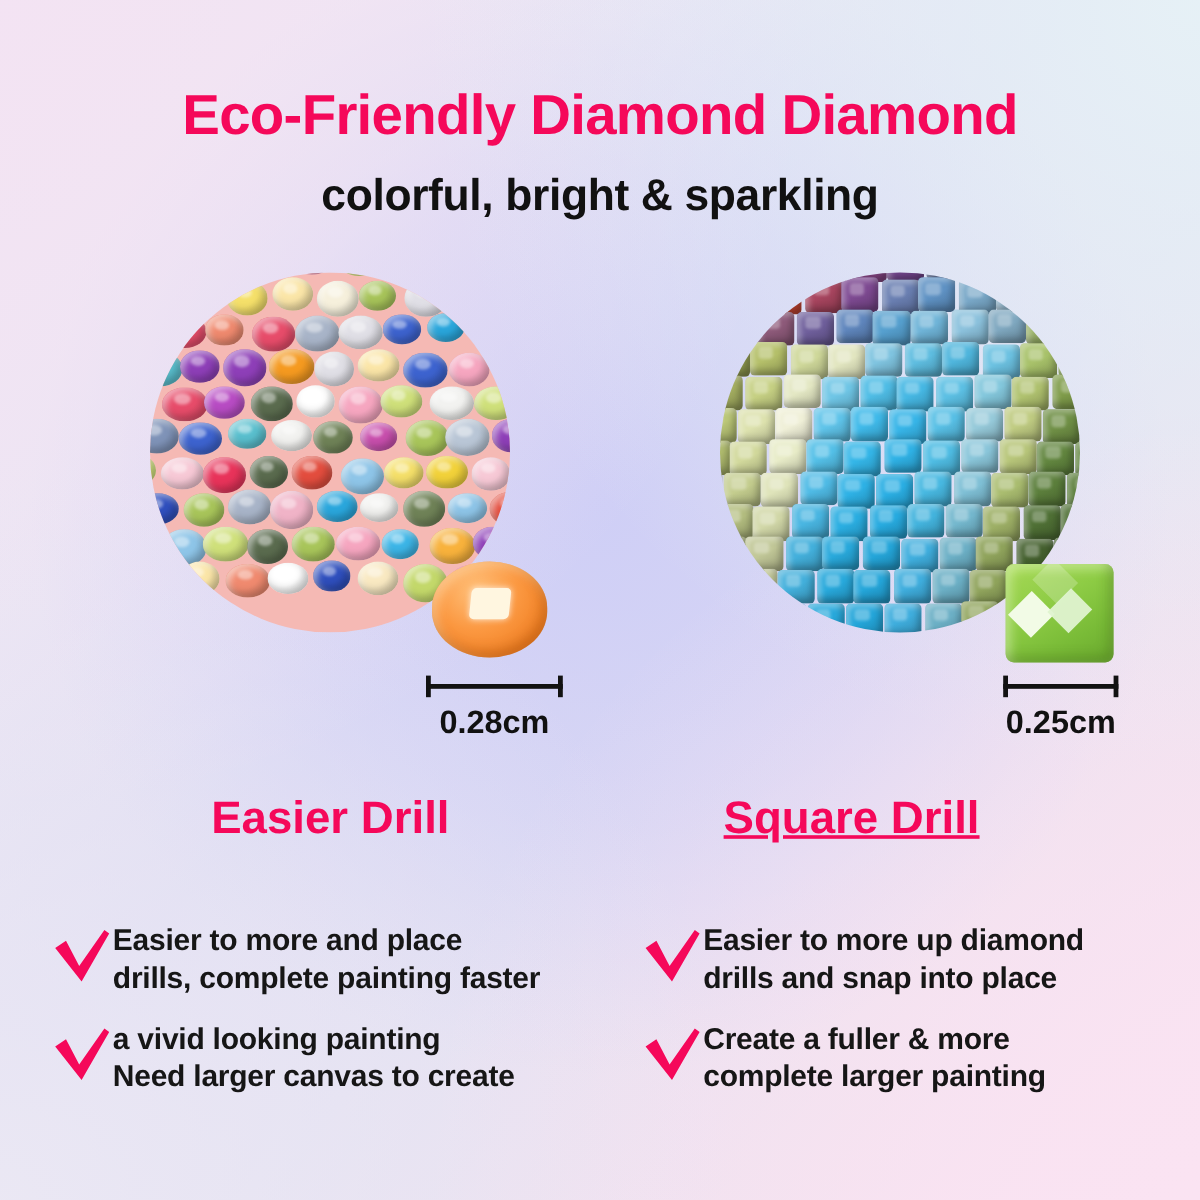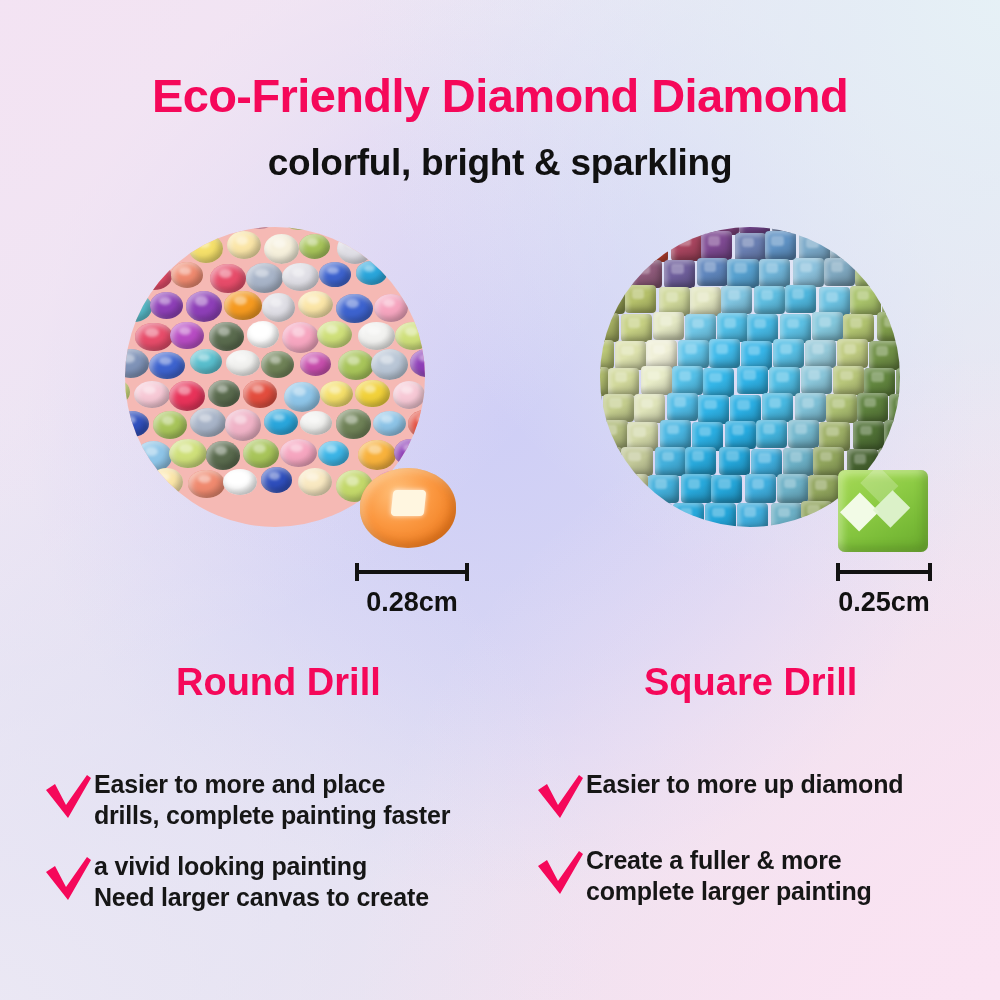--- a/index.html
+++ b/index.html
@@ -505,7 +505,7 @@
     <div class="label">0.25cm</div>
   </div>
 
-  <div class="col-heading" id="heading-round">Round Drill</div>
+  <div class="col-heading" id="heading-round">Easier Drill</div>
   <div class="col-heading" id="heading-square">Square Drill</div>
 
   <div class="bullets" id="bullets-round">

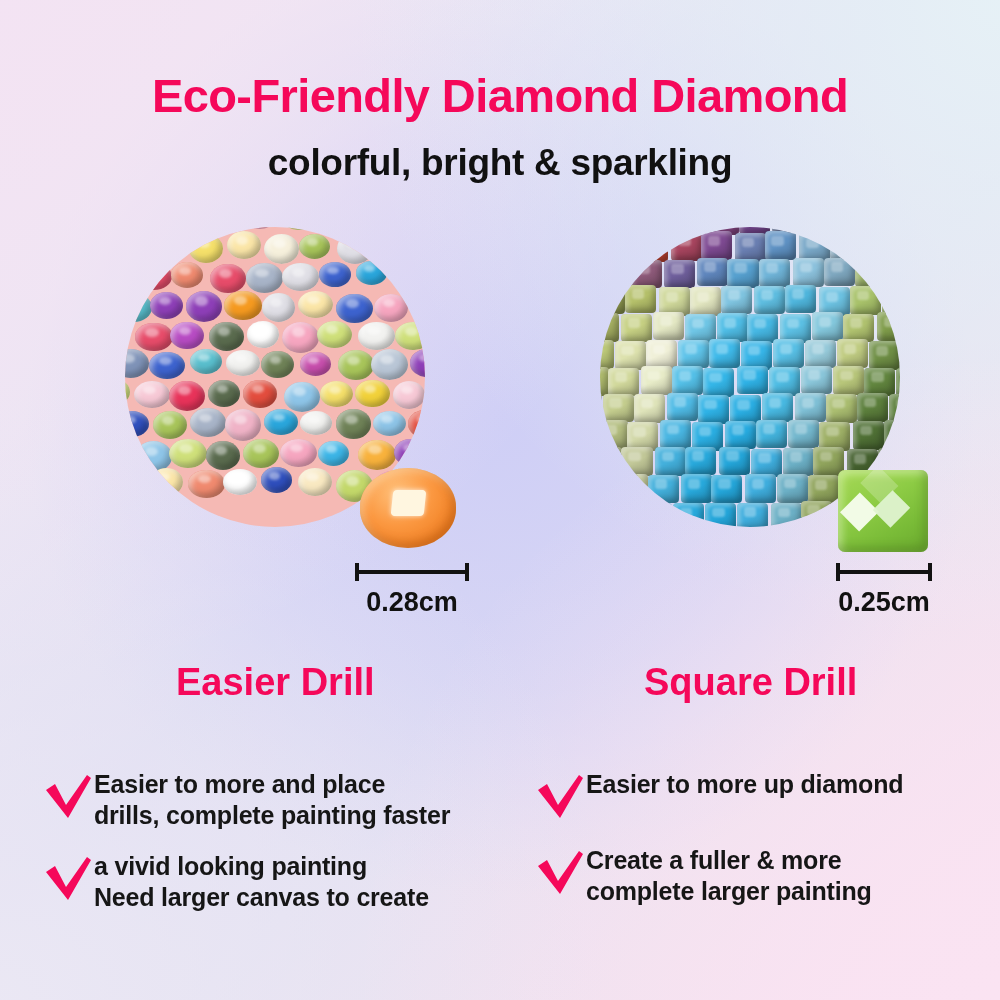--- a/index.html
+++ b/index.html
@@ -208,7 +208,7 @@
     white-space: nowrap;
   }
   #heading-round { left: 176px; top: 661px; }
-  #heading-square { left: 644px; top: 661px; }
+  #heading-square { left: 603px; top: 661px; text-decoration: underline; }
 
   
   .bullets {

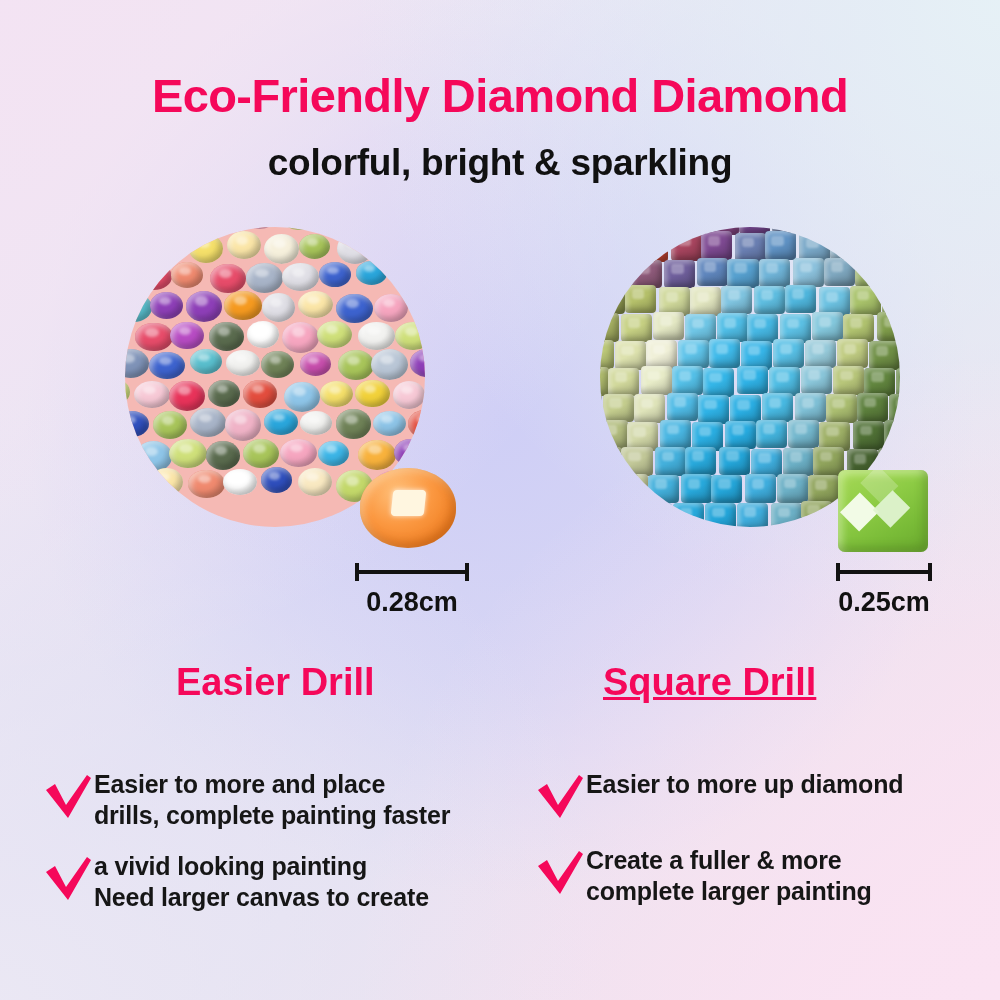--- a/index.html
+++ b/index.html
@@ -542,6 +542,7 @@
       </div>
       <div class="bullet-text">
         <span>Easier to more up diamond</span>
+        <span>drills and snap into place</span>
       </div>
     </div>
     <div class="bullet">

